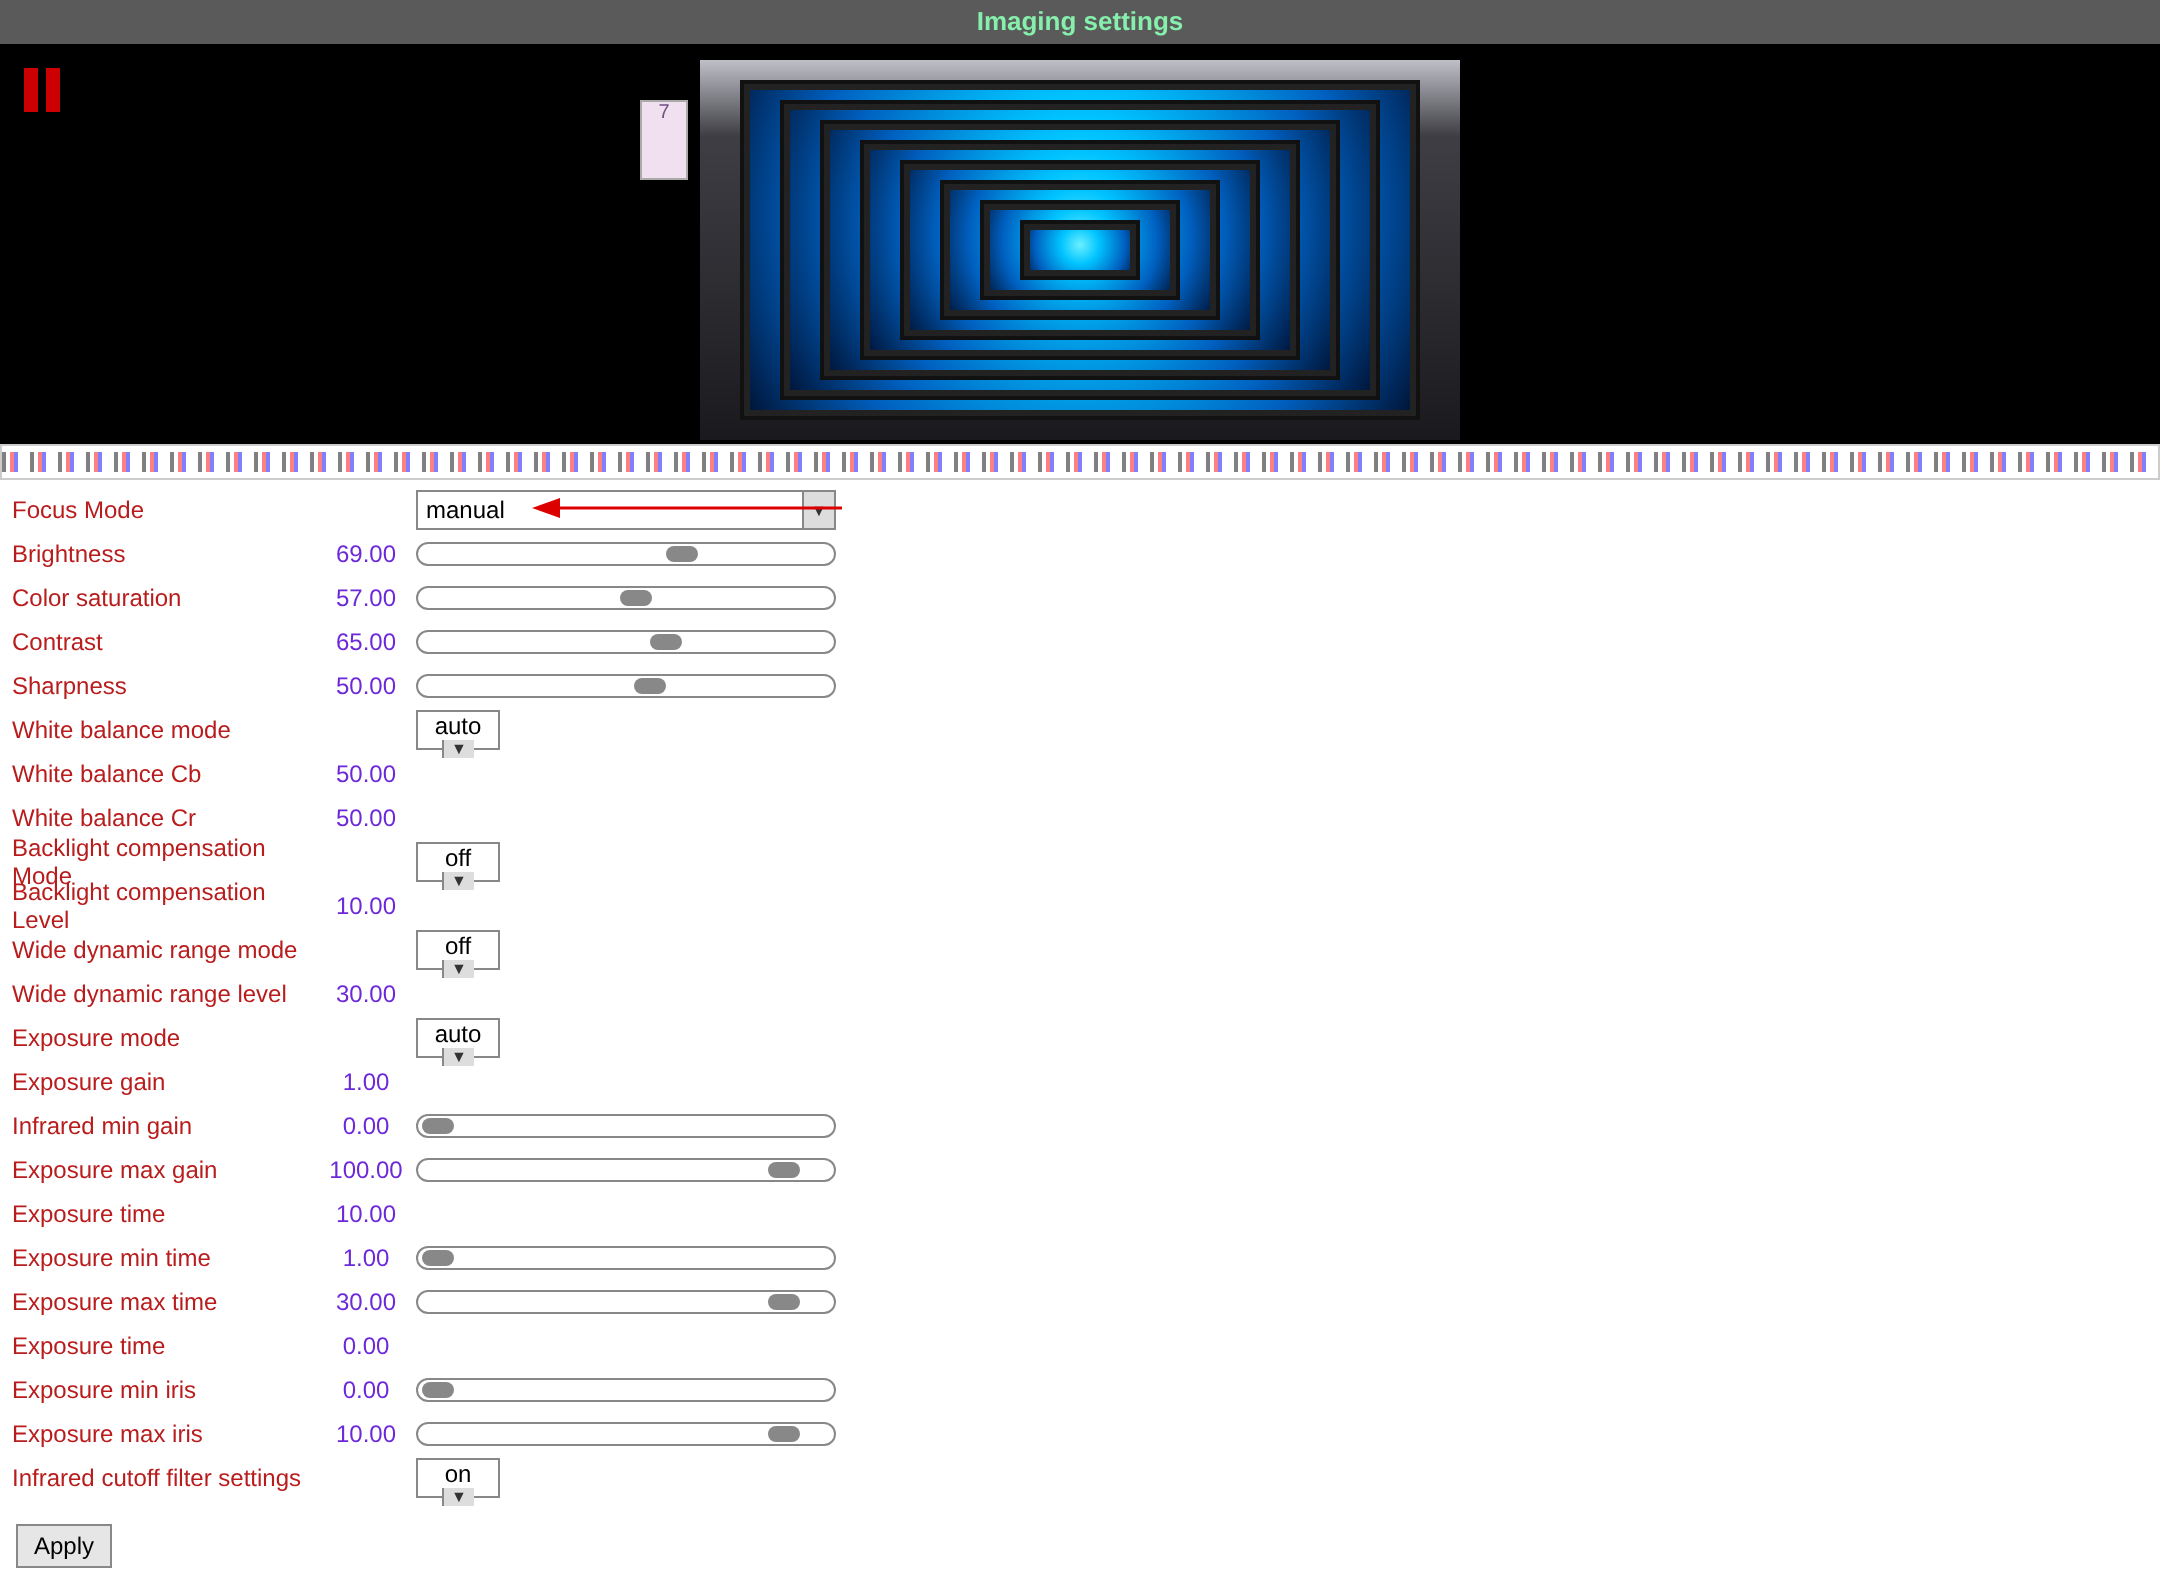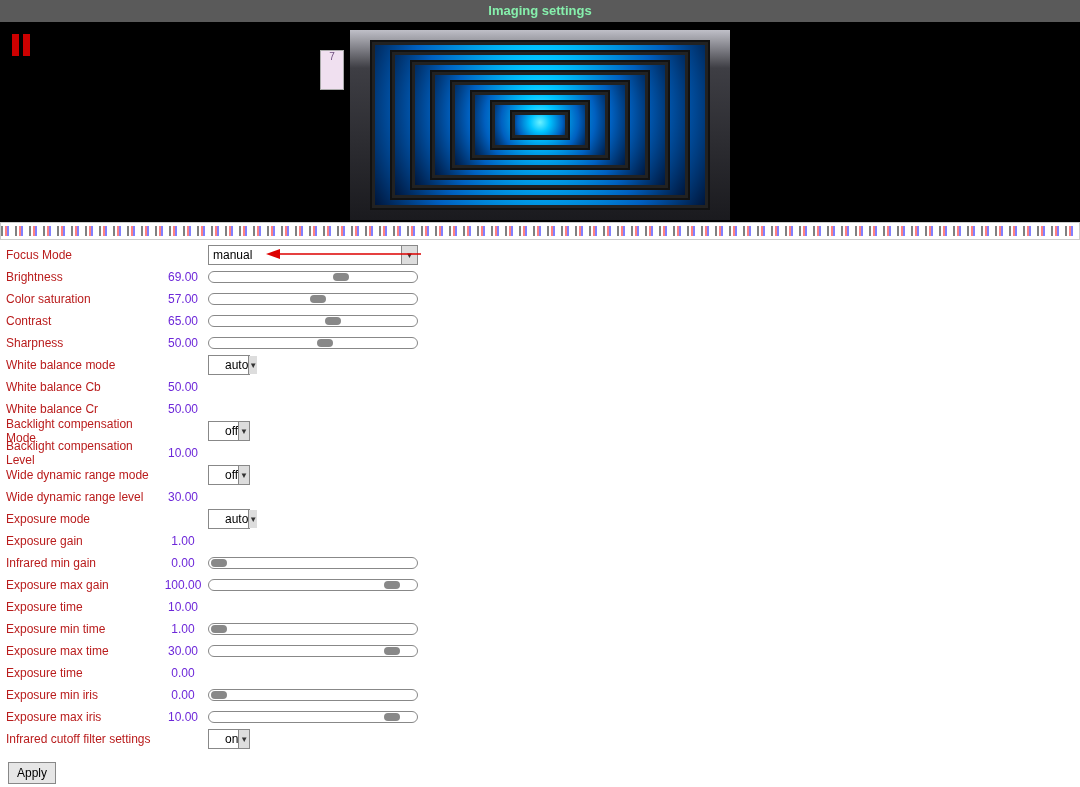--- a/index.html
+++ b/index.html
@@ -136,8 +136,9 @@
     display: flex;
     justify-content: space-between;
     align-items: center;
-    padding-left: 16px;
+    padding-left: 0;
     cursor: pointer;
+    flex-direction: column;
   }
   .select-btn {
     width: 16px;

